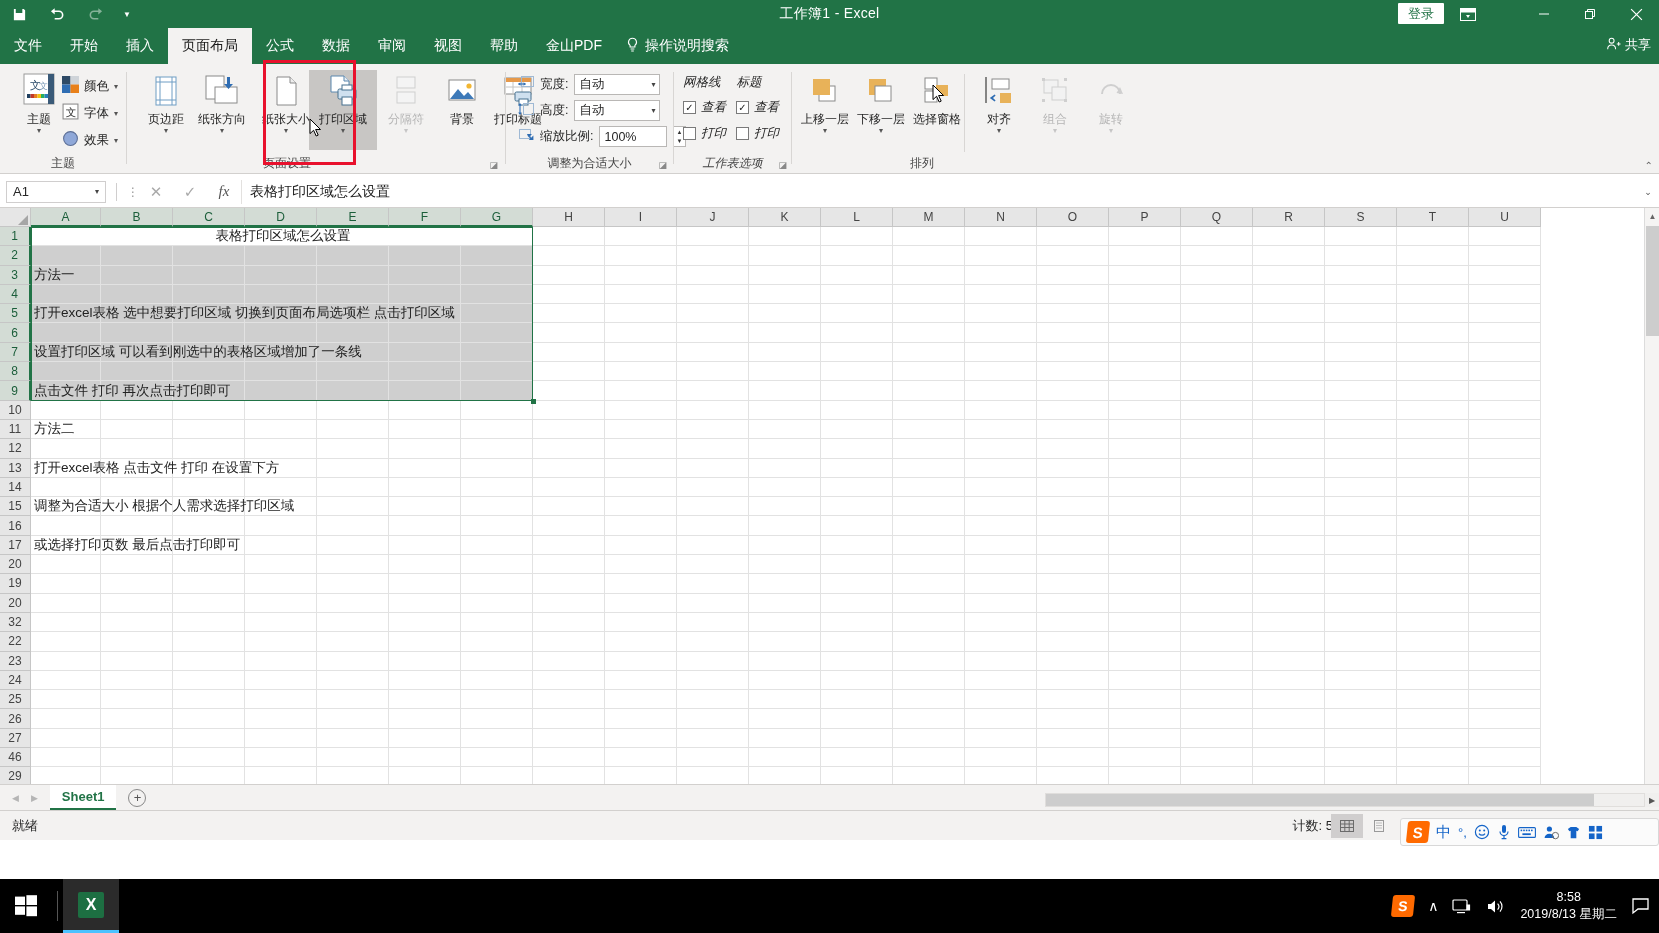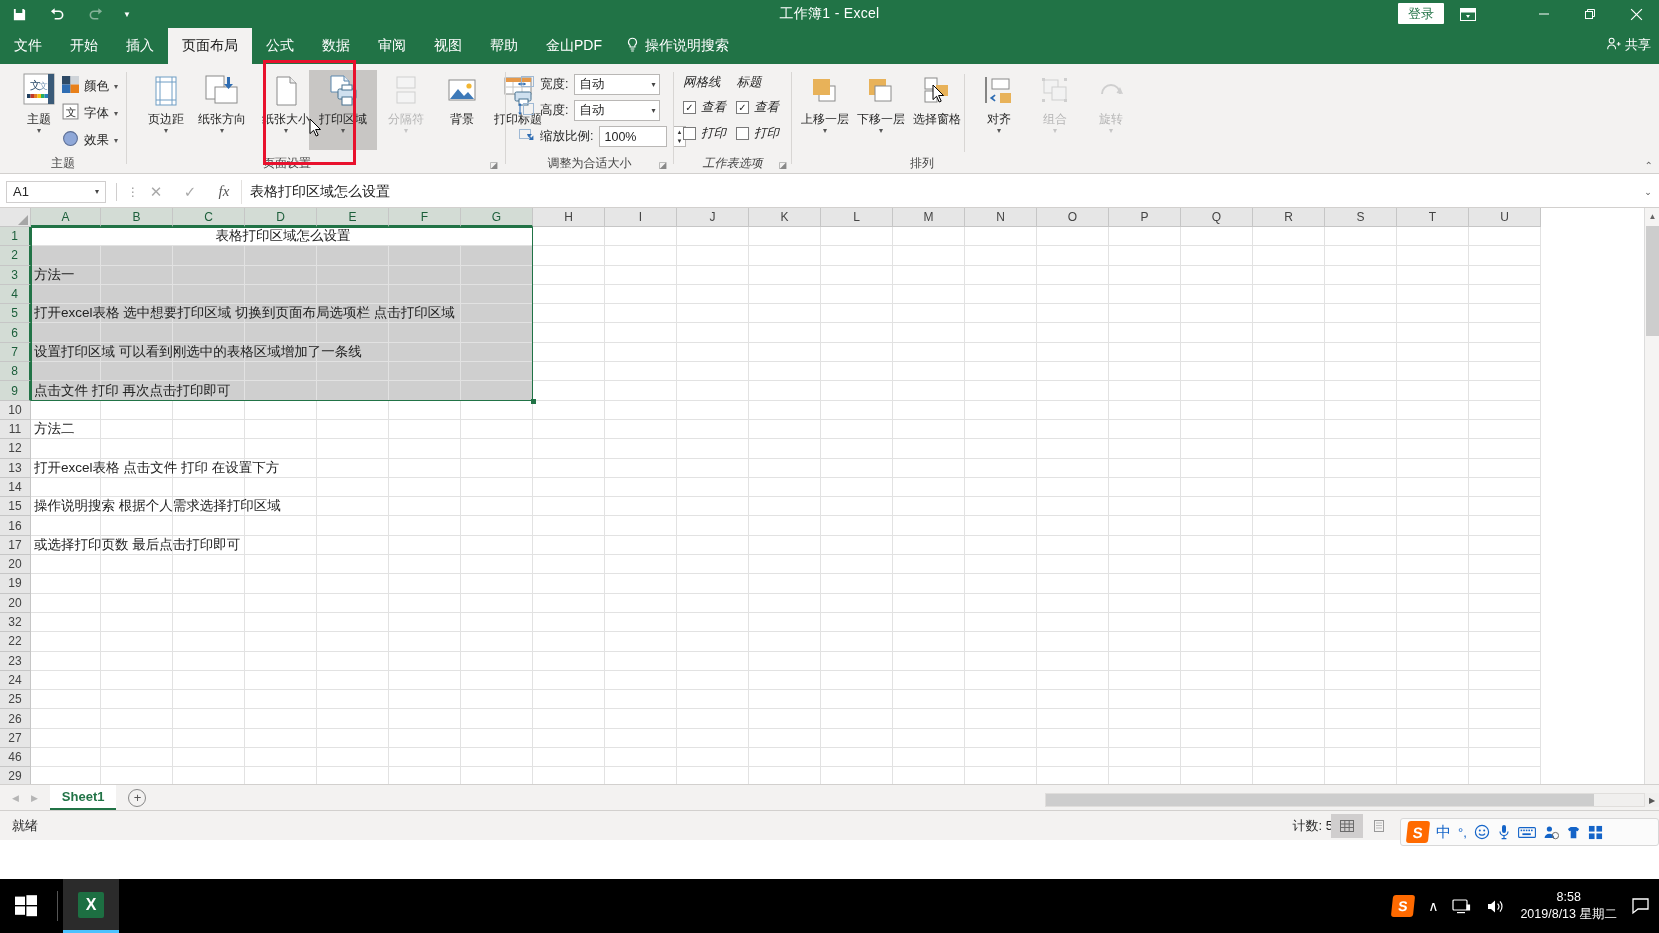--- a/index.html
+++ b/index.html
@@ -1044,7 +1044,7 @@
           <div class="cell" style="width: 72px; height: 19.3px;"></div>
         </div>
         <div class="cellrow">
-          <div class="cell spill" style="width: 70px; height: 19.3px;">操作说明搜索  根据个人需求选择打印区域</div>
+          <div class="cell spill" style="width: 70px; height: 19.3px;">调整为合适大小  根据个人需求选择打印区域</div>
           <div class="cell" style="width: 72px; height: 19.3px;"></div>
           <div class="cell" style="width: 72px; height: 19.3px;"></div>
           <div class="cell" style="width: 72px; height: 19.3px;"></div>

